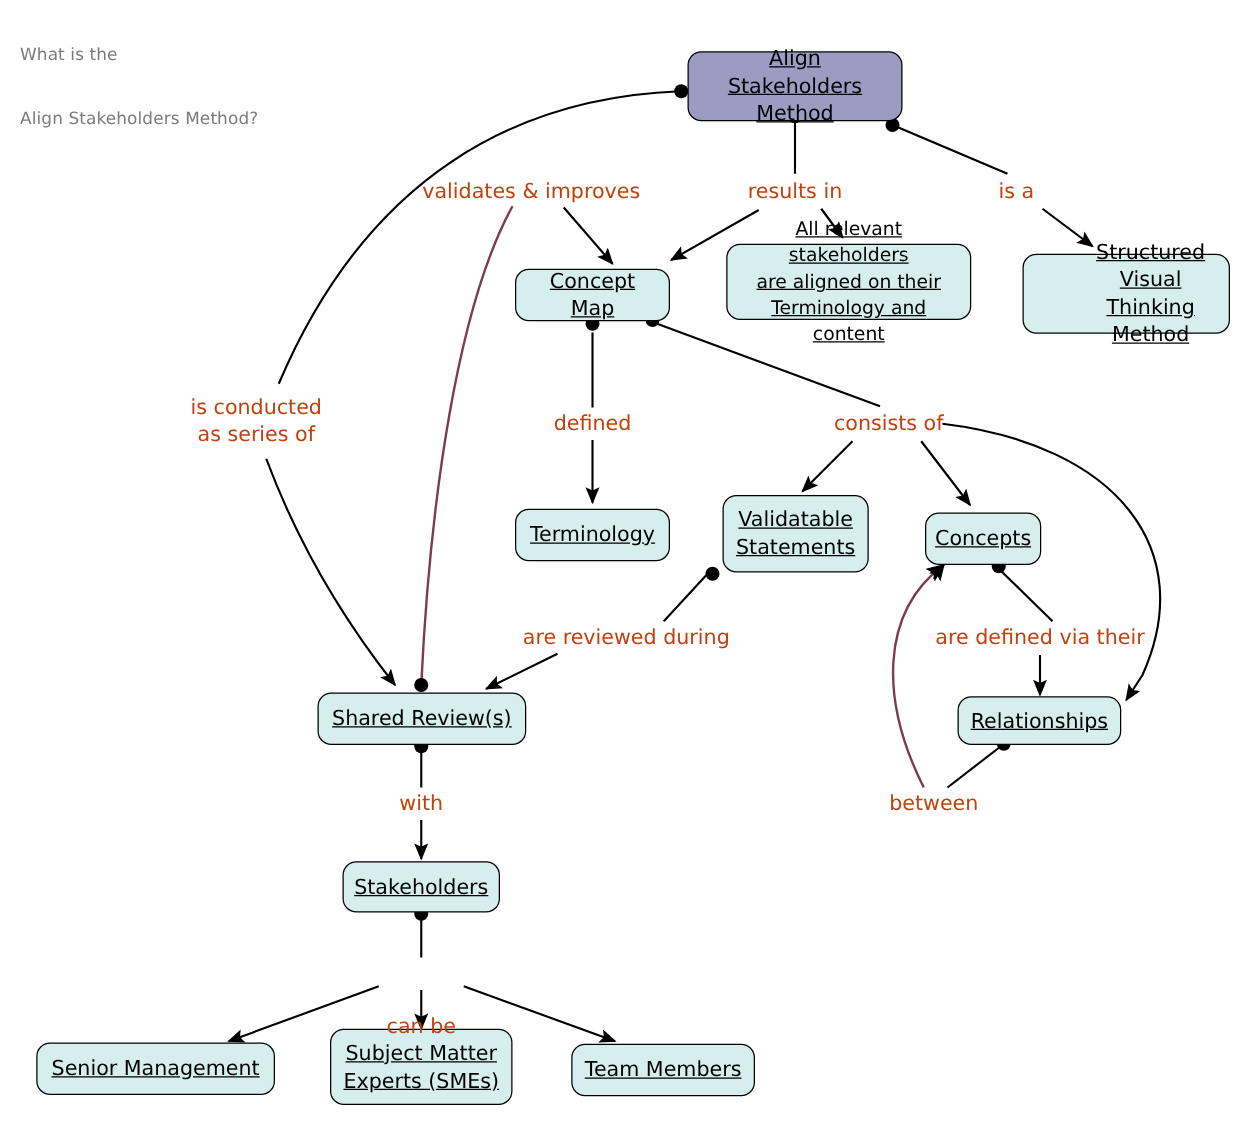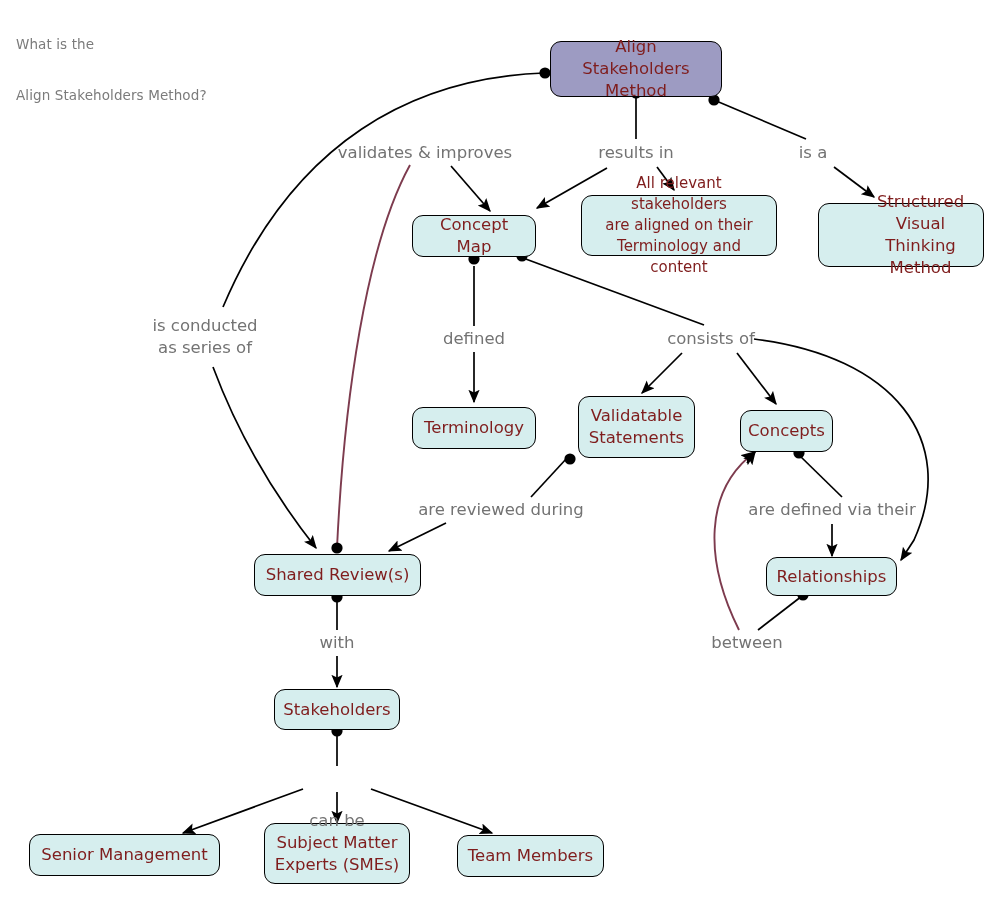--- a/index.html
+++ b/index.html
@@ -47,12 +47,13 @@
     align-items: center;
     justify-content: center;
     text-align: center;
-    color: #7f1d1d;
+    color: #000000;
     font-size: 16.5px;
     line-height: 22px;
     padding: 3px 9px;
     white-space: pre-line;
     box-shadow: 0 0 0 0 transparent;
+    text-decoration: underline;
   }
   .node.root {
     background: #9d9bc2;

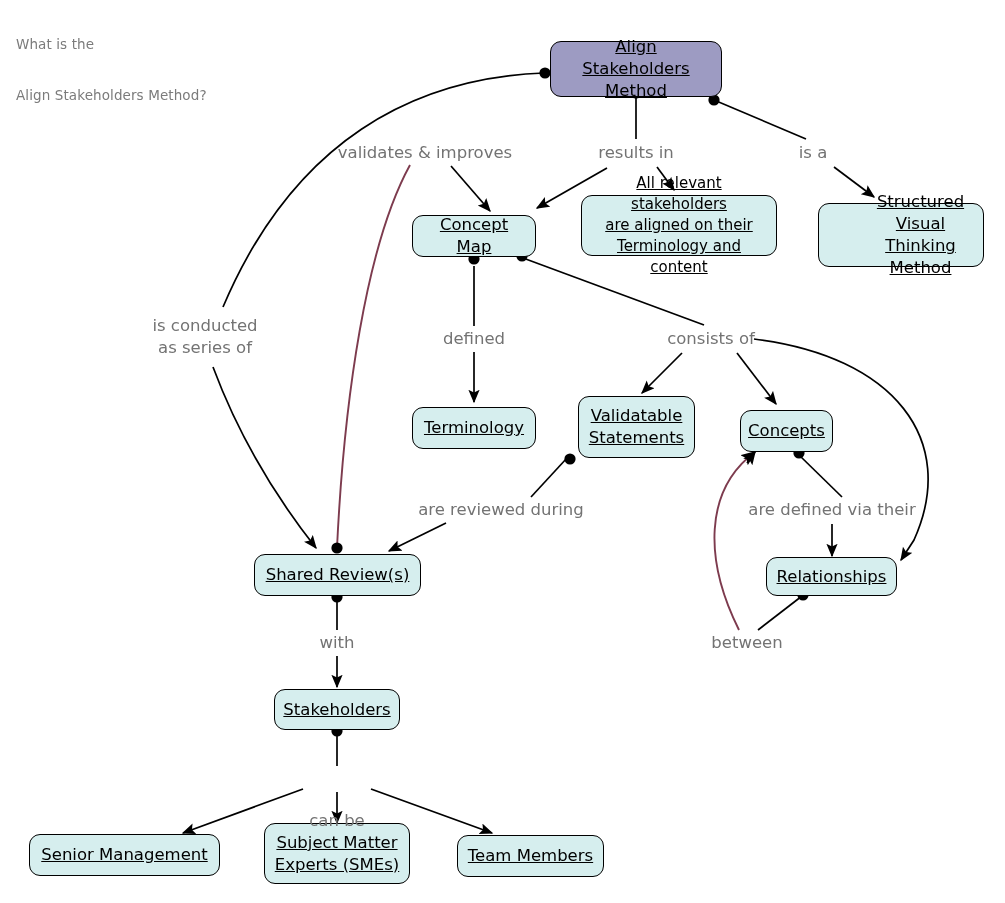--- a/index.html
+++ b/index.html
@@ -64,7 +64,7 @@
     position: absolute;
     font-size: 16.5px;
     line-height: 22px;
-    color: #737373;
+    color: #c2410c;
     text-align: center;
     white-space: pre-line;
     transform: translateX(-50%);

